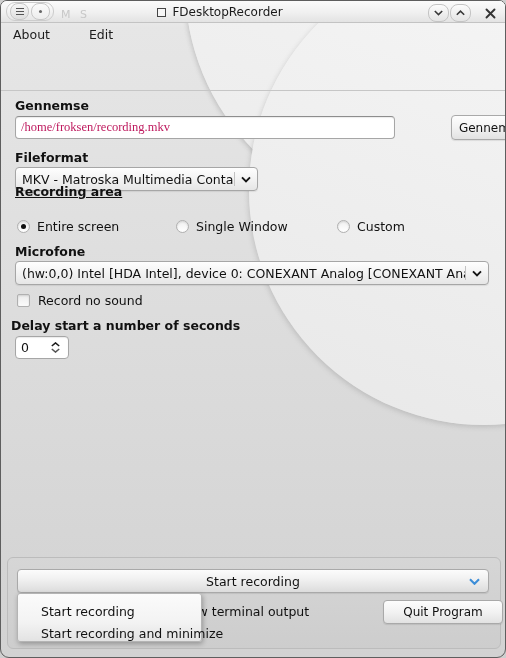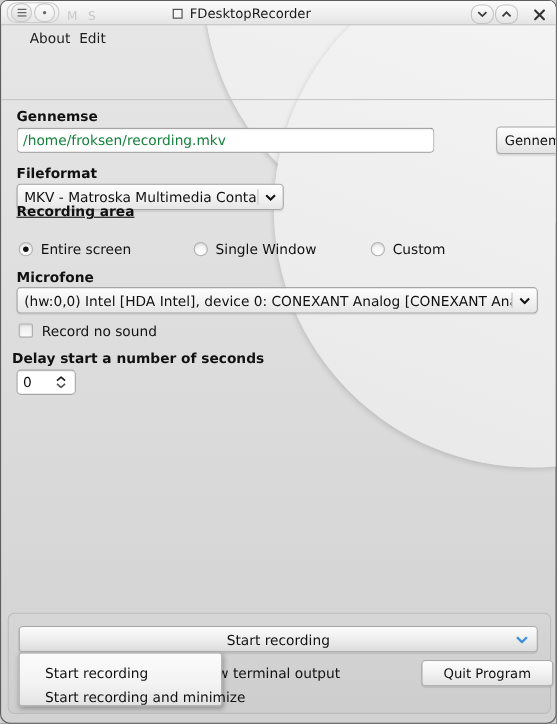--- a/index.html
+++ b/index.html
@@ -140,11 +140,11 @@
     height: 22px;
     display: flex;
     align-items: center;
-    padding-left: 26px;
+    padding-left: 12px;
     box-sizing: border-box;
     font-size: 12.5px;
     color: #1d1d1d;
-    gap: 8px;
+    gap: 39px;
   }
 
   

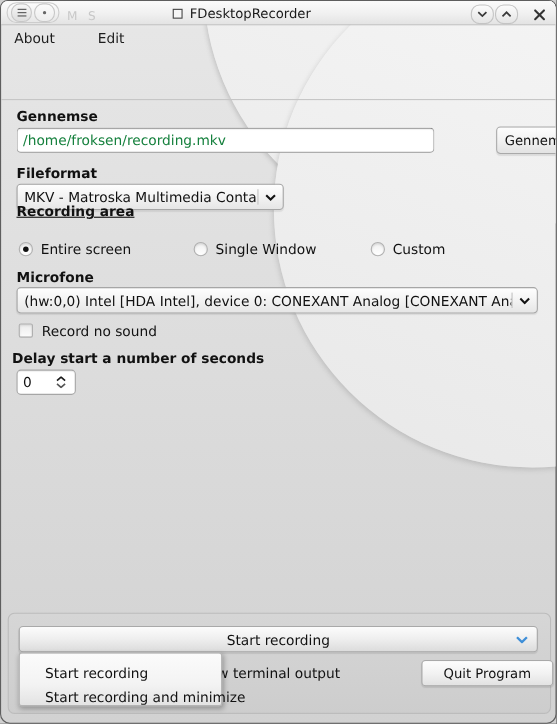--- a/index.html
+++ b/index.html
@@ -211,12 +211,13 @@
     border-top-color: #8d8d8d;
     border-radius: 4px;
     font-size: 12.5px;
-    color: #15803d;
+    color: #be185d;
     display: flex;
     align-items: center;
     padding: 0 5px;
     box-sizing: border-box;
     box-shadow: inset 0 1px 1px rgba(0,0,0,0.08);
+    font-family: Liberation Serif, serif;
   }
 
   .btn {

